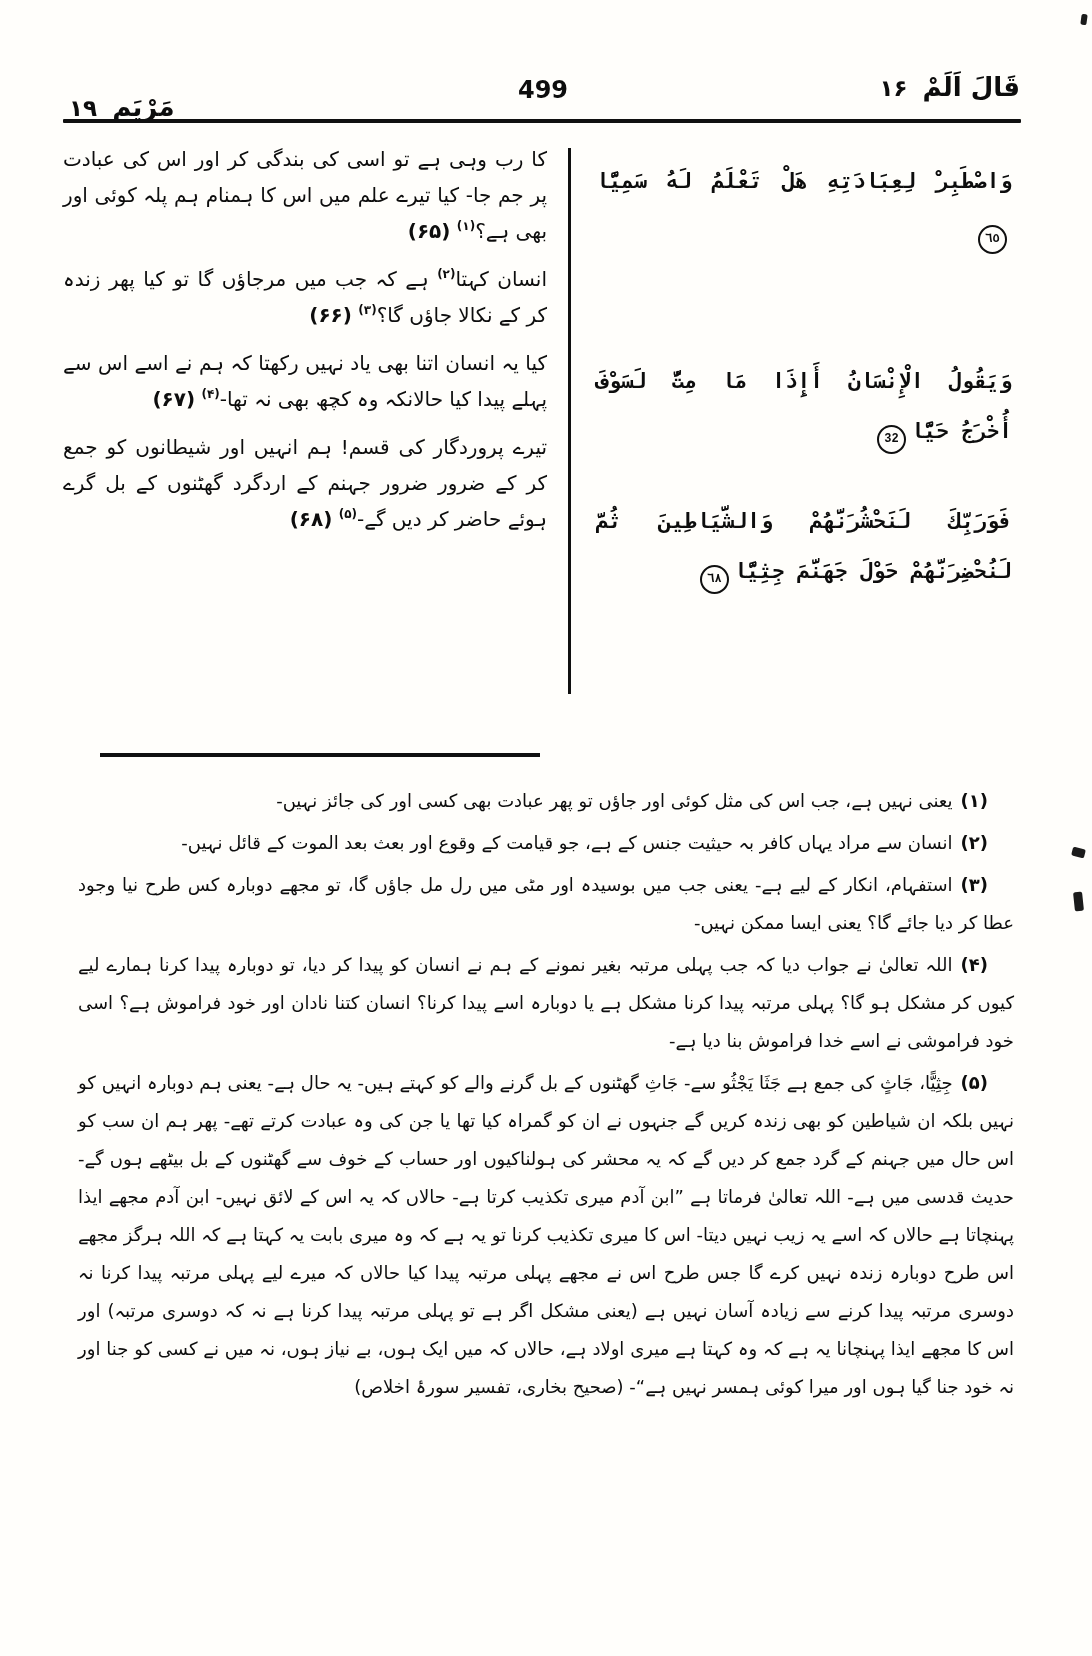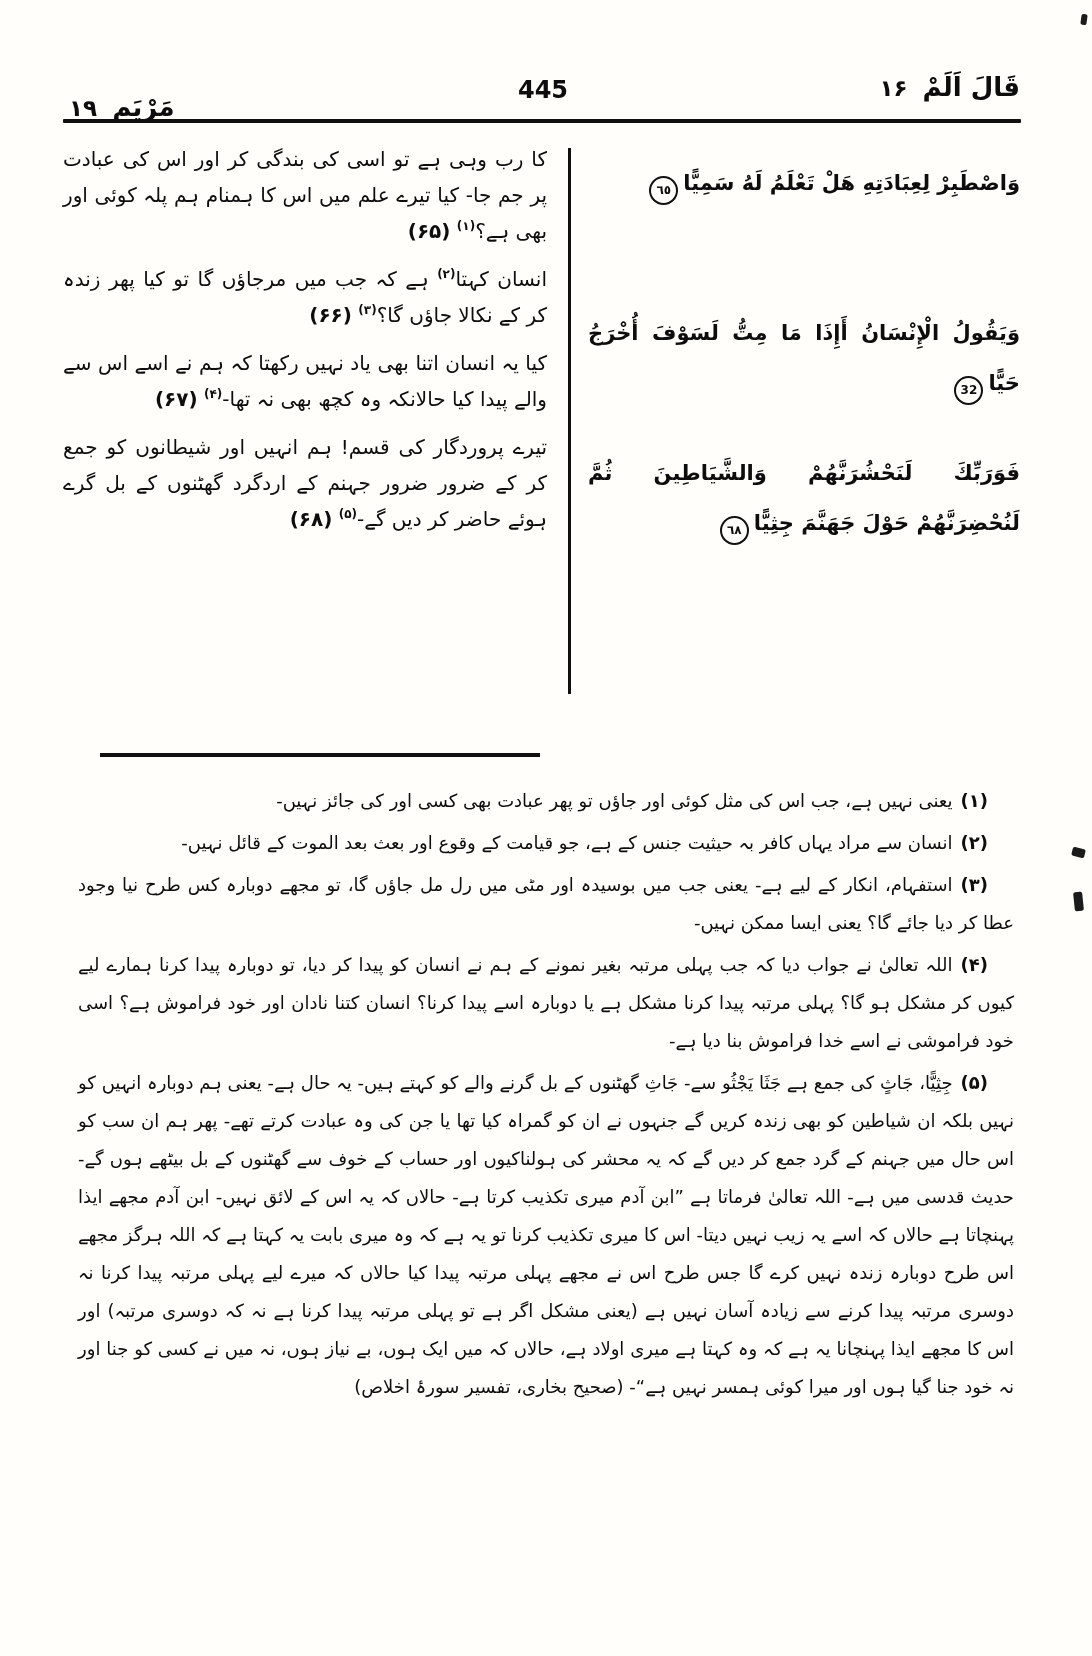--- a/index.html
+++ b/index.html
@@ -74,7 +74,7 @@
       <span>قَالَ اَلَمْ</span>
       <span class="hdr-num">۱۶</span>
     </div>
-    <div class="hdr-page-no">445</div>
+    <div class="hdr-page-no">499</div>
     <div class="hdr-surah">
       <span>مَرْيَم</span>
       <span class="hdr-num">۱۹</span>

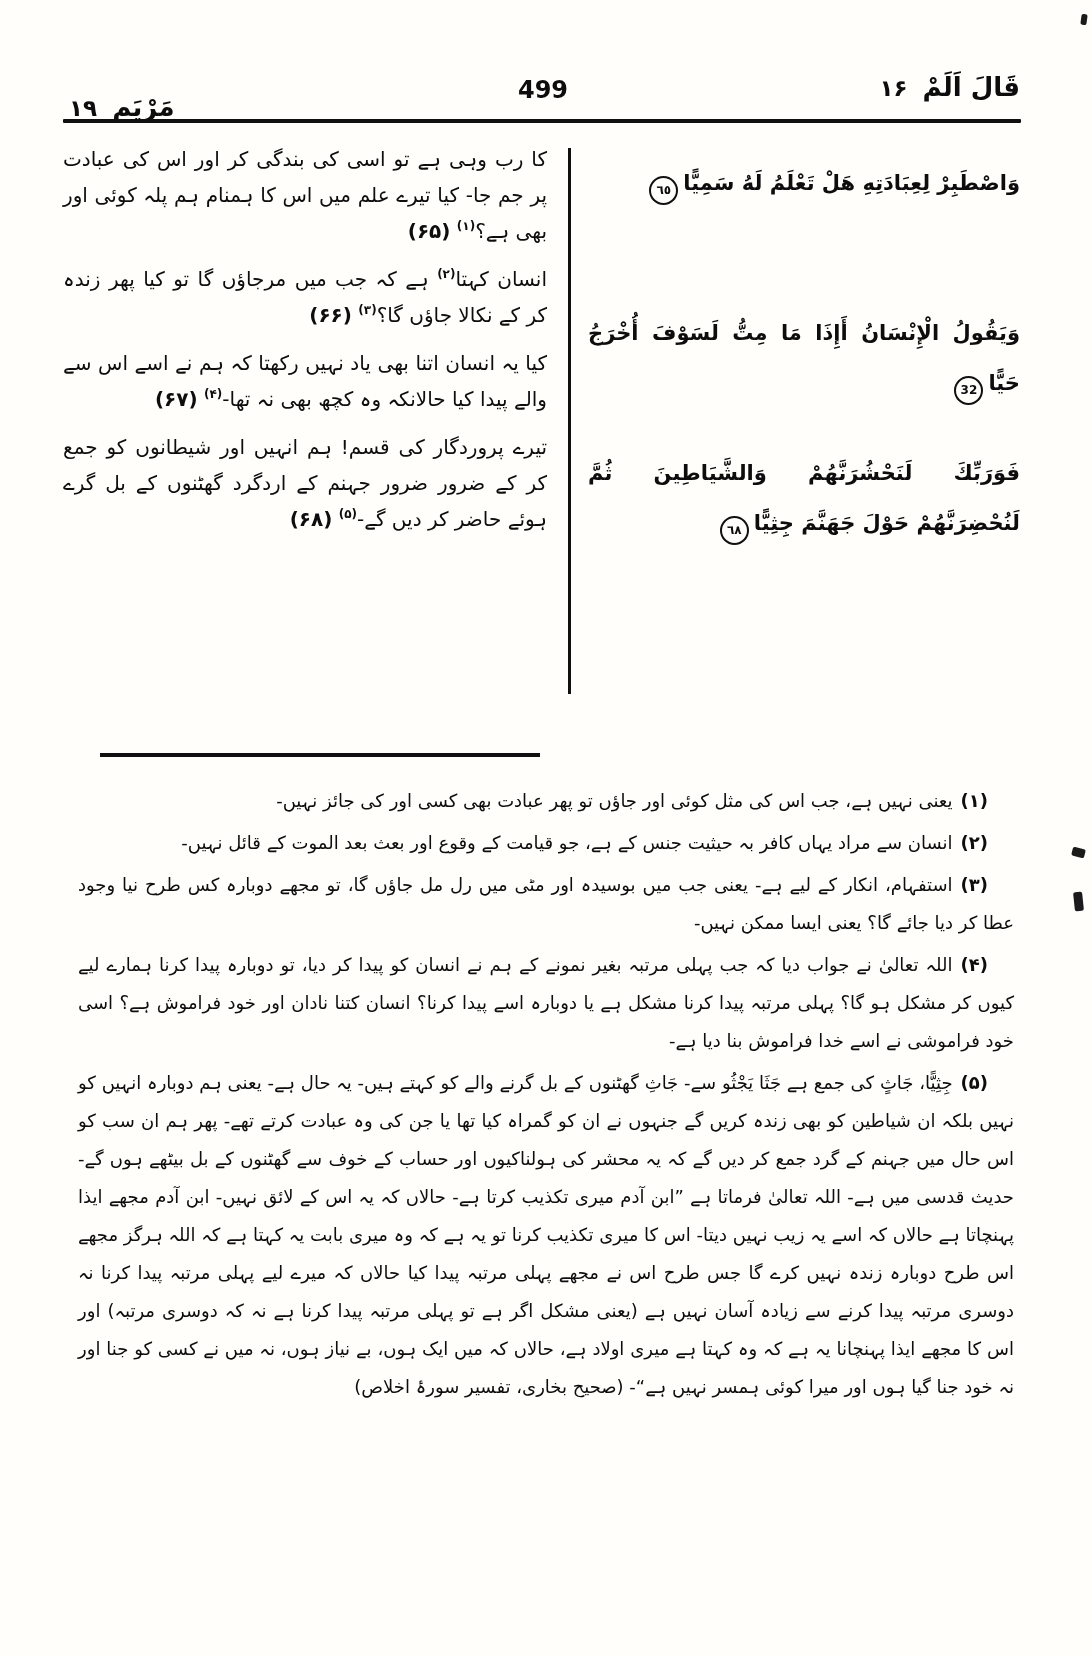--- a/index.html
+++ b/index.html
@@ -30,8 +30,8 @@
     direction:rtl;text-align:justify;
   }
   .averse{
-    margin:0;font-size:21px;font-weight:bold;line-height:50px;
-    text-align:justify;text-align-last:auto;
+    margin:8px;font-size:21px;font-weight:bold;line-height:50px;
+    text-align:justify;text-align-last:auto;font-family:Liberation Mono, monospace;
   }
   .av1{margin-top:8px;}
   .av2{margin-top:100px;}

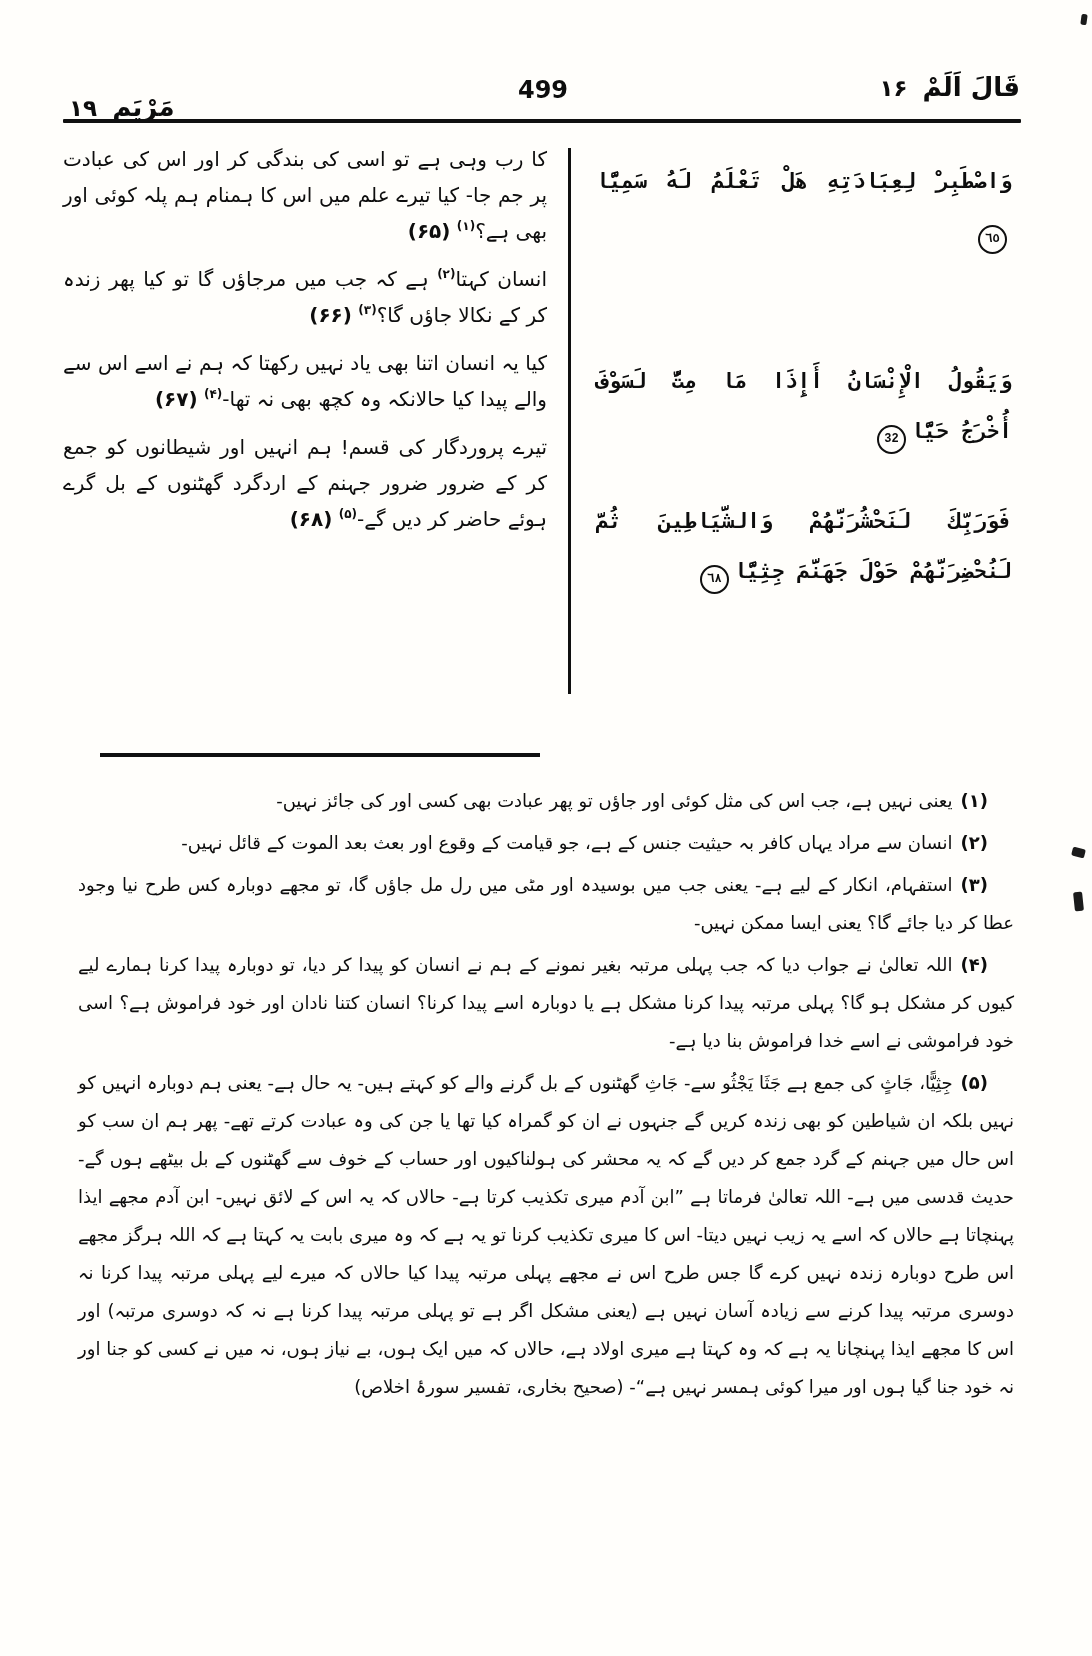--- a/index.html
+++ b/index.html
@@ -93,7 +93,7 @@
   <section class="urdu-col">
     <p class="utrans"><span>کا رب وہی ہے تو اسی کی بندگی کر اور اس کی عبادت پر جم جا- کیا تیرے علم میں اس کا ہمنام ہم پلہ کوئی اور بھی ہے؟</span><sup>(۱)</sup> <span></span><sup></sup> <span class="uno">(۶۵)</span></p>
     <p class="utrans"><span>انسان کہتا</span><sup>(۲)</sup> <span>ہے کہ جب میں مرجاؤں گا تو کیا پھر زندہ کر کے نکالا جاؤں گا؟</span><sup>(۳)</sup> <span class="uno">(۶۶)</span></p>
-    <p class="utrans"><span>کیا یہ انسان اتنا بھی یاد نہیں رکھتا کہ ہم نے اسے اس سے والے پیدا کیا حالانکہ وہ کچھ بھی نہ تھا-</span><sup>(۴)</sup> <span></span><sup></sup> <span class="uno">(۶۷)</span></p>
+    <p class="utrans"><span>کیا یہ انسان اتنا بھی یاد نہیں رکھتا کہ ہم نے اسے اس سے پہلے پیدا کیا حالانکہ وہ کچھ بھی نہ تھا-</span><sup>(۴)</sup> <span></span><sup></sup> <span class="uno">(۶۷)</span></p>
     <p class="utrans"><span>تیرے پروردگار کی قسم! ہم انہیں اور شیطانوں کو جمع کر کے ضرور ضرور جہنم کے اردگرد گھٹنوں کے بل گرے ہوئے حاضر کر دیں گے-</span><sup>(۵)</sup> <span></span><sup></sup> <span class="uno">(۶۸)</span></p>
   </section>
 

